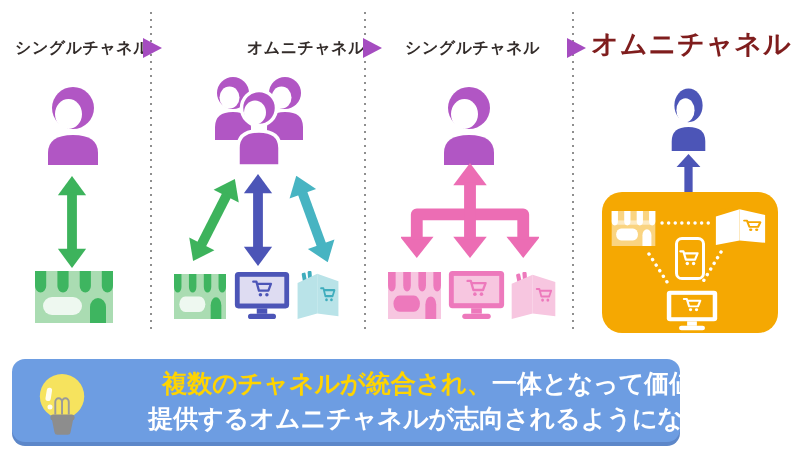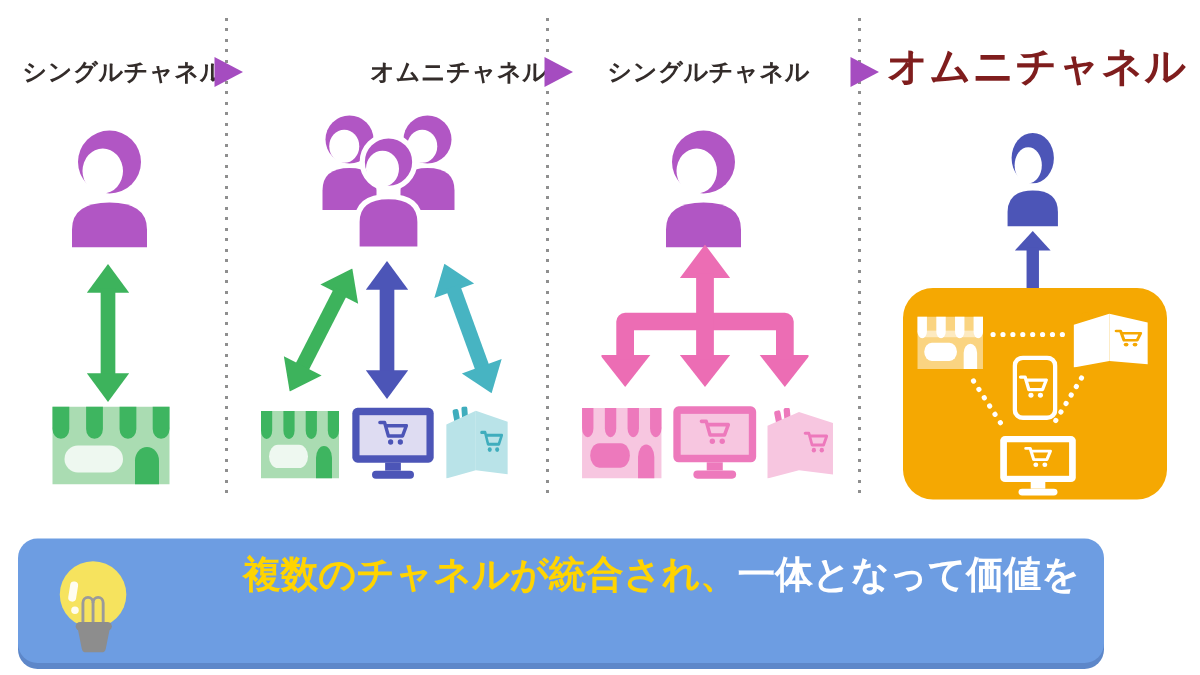--- a/index.html
+++ b/index.html
@@ -298,7 +298,7 @@
       </div>
   </div>
 
-  <div class="abs banner" style="left:12px;top:359px;width:724px;height:83px;">
+  <div class="abs banner" style="left:12px;top:359px;width:668px;height:83px;">
     <div class="abs icon" style="left:24px;top:12px;width:54px;height:66px;">
         <svg viewBox="0 0 56 66">
           <circle cx="27" cy="25" r="23" fill="#f6e35e"></circle>

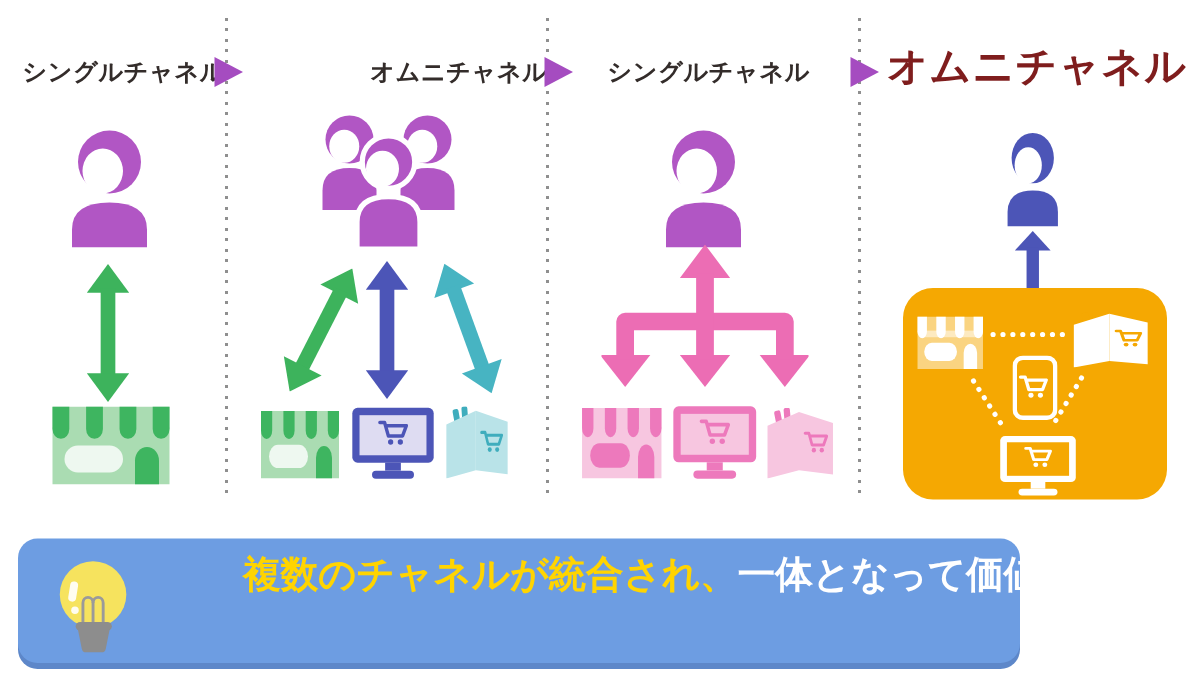--- a/index.html
+++ b/index.html
@@ -314,6 +314,7 @@
       </div>
     <div class="abs banner-text" style="left:96px;top:7px;width:666px;">
       <div><span class="hl">複数のチャネルが統合され、</span><span>一体となって価値を</span></div>
+      <div>提供するオムニチャネルが志向されるようになる。</div>
     </div>
   </div>
 

